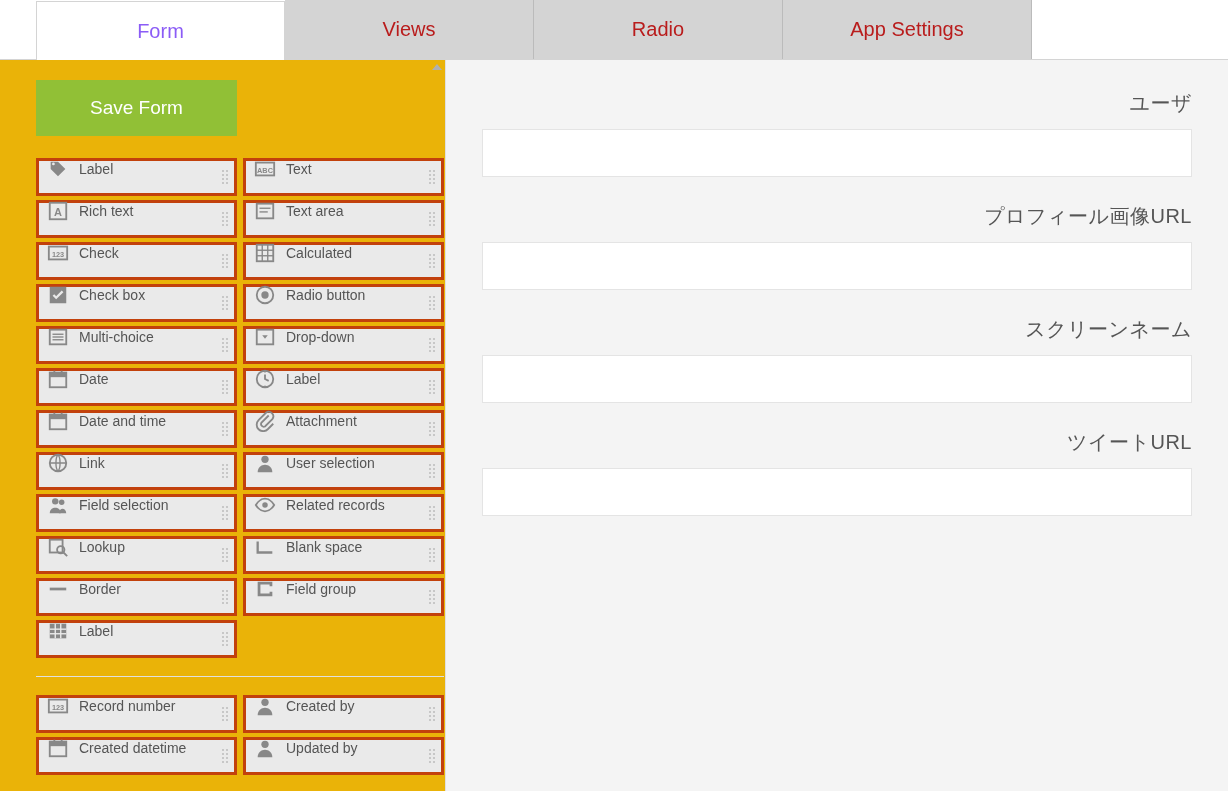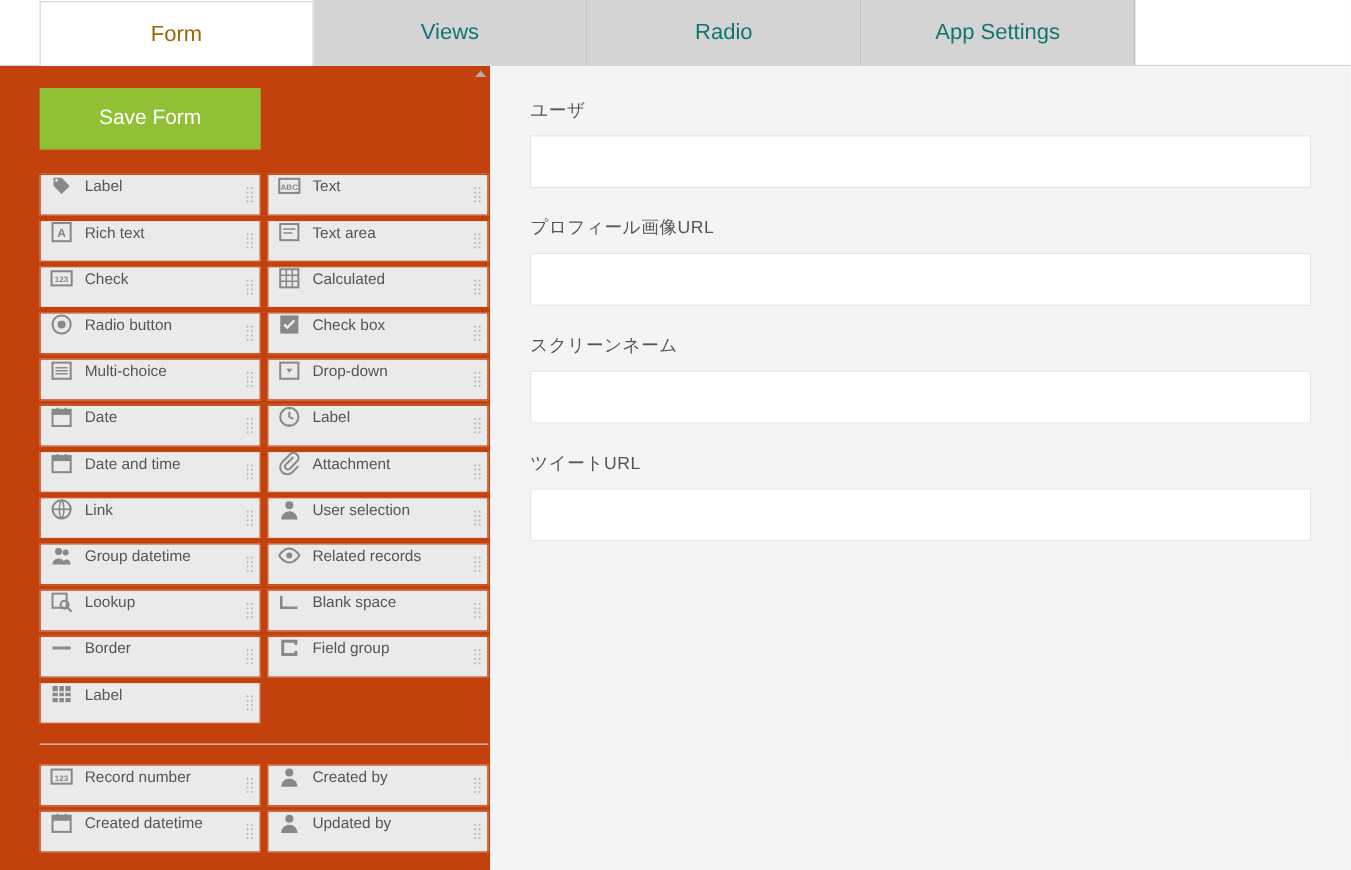--- a/index.html
+++ b/index.html
@@ -34,7 +34,7 @@
     }
     .tab.active {
       background: #fff;
-      color: #a16207;
+      color: #8b5cf6;
       border: 1px solid #d4d4d4;
       border-bottom: none;
       position: relative;

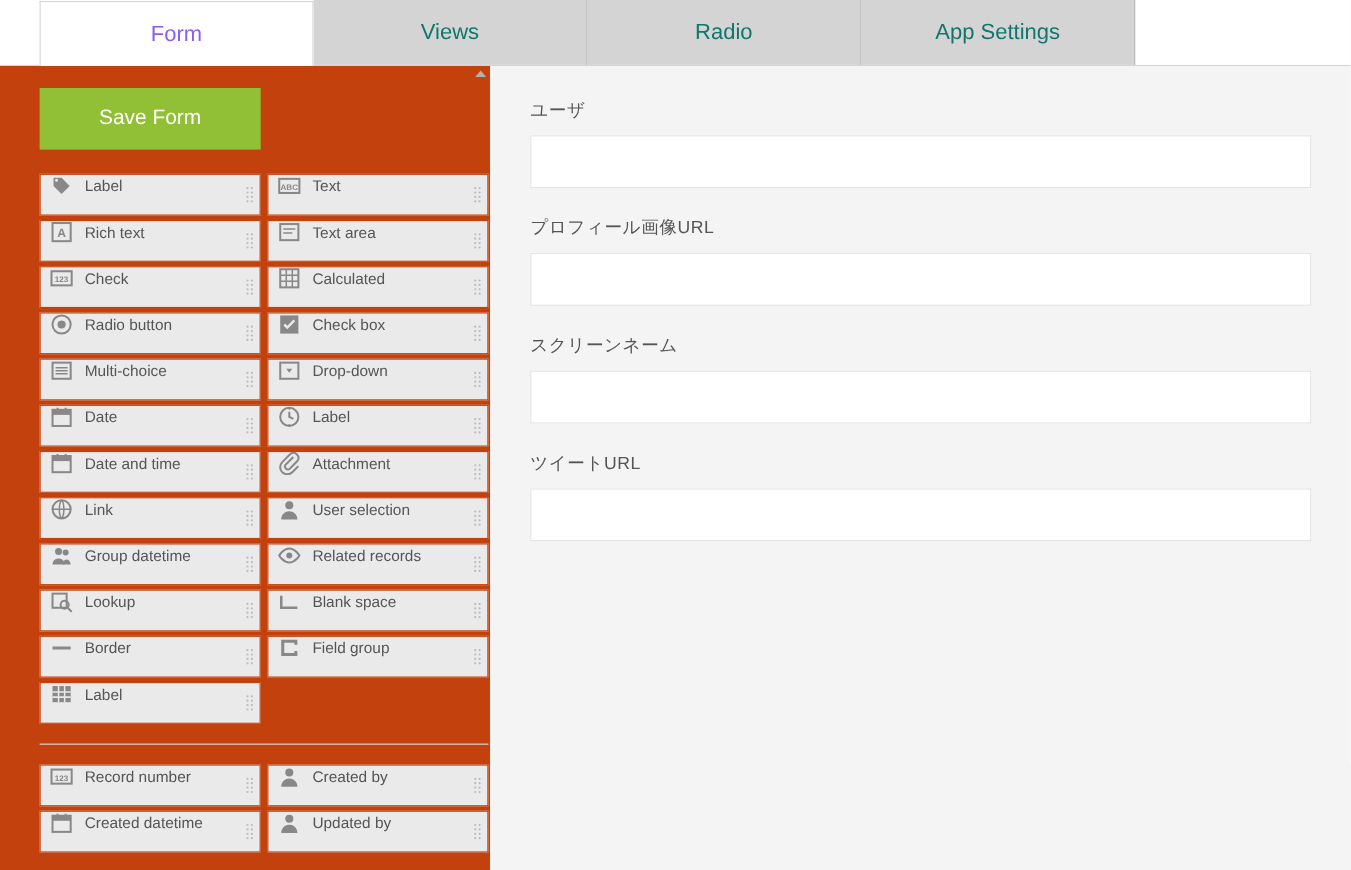--- a/index.html
+++ b/index.html
@@ -28,7 +28,7 @@
       background: #d4d4d4;
       border-right: 1px solid #bbb;
       font-size: 20px;
-      color: #0f766e;
+      color: #b91c1c;
       cursor: pointer;
       font-weight: 300;
     }

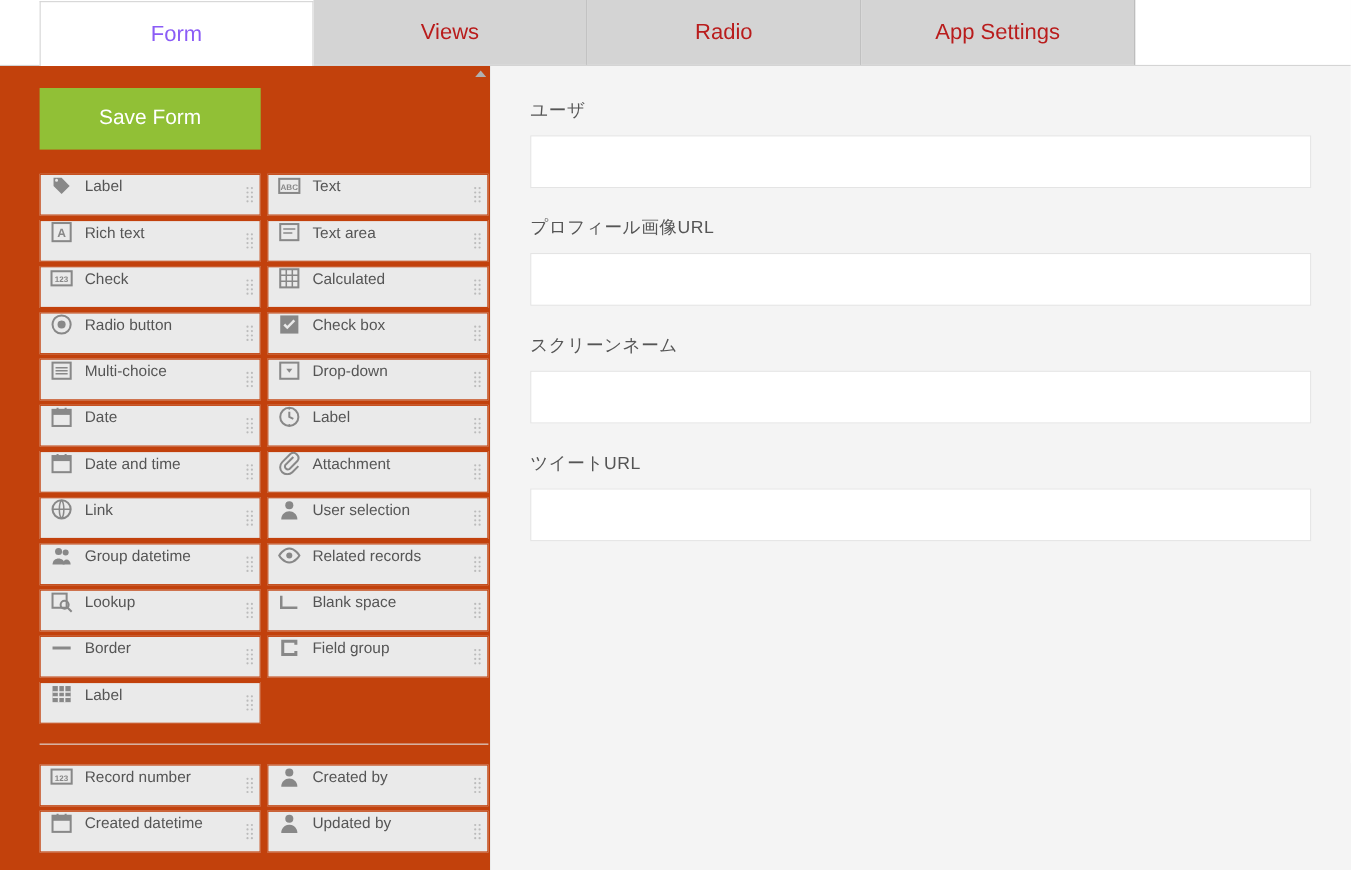--- a/index.html
+++ b/index.html
@@ -47,7 +47,7 @@
     }
     .sidebar {
       width: 446px;
-      background: #c2410c;
+      background: #eab308;
       border-right: 1px solid #e0e0e0;
       padding: 20px 0 20px 36px;
       overflow-y: auto;

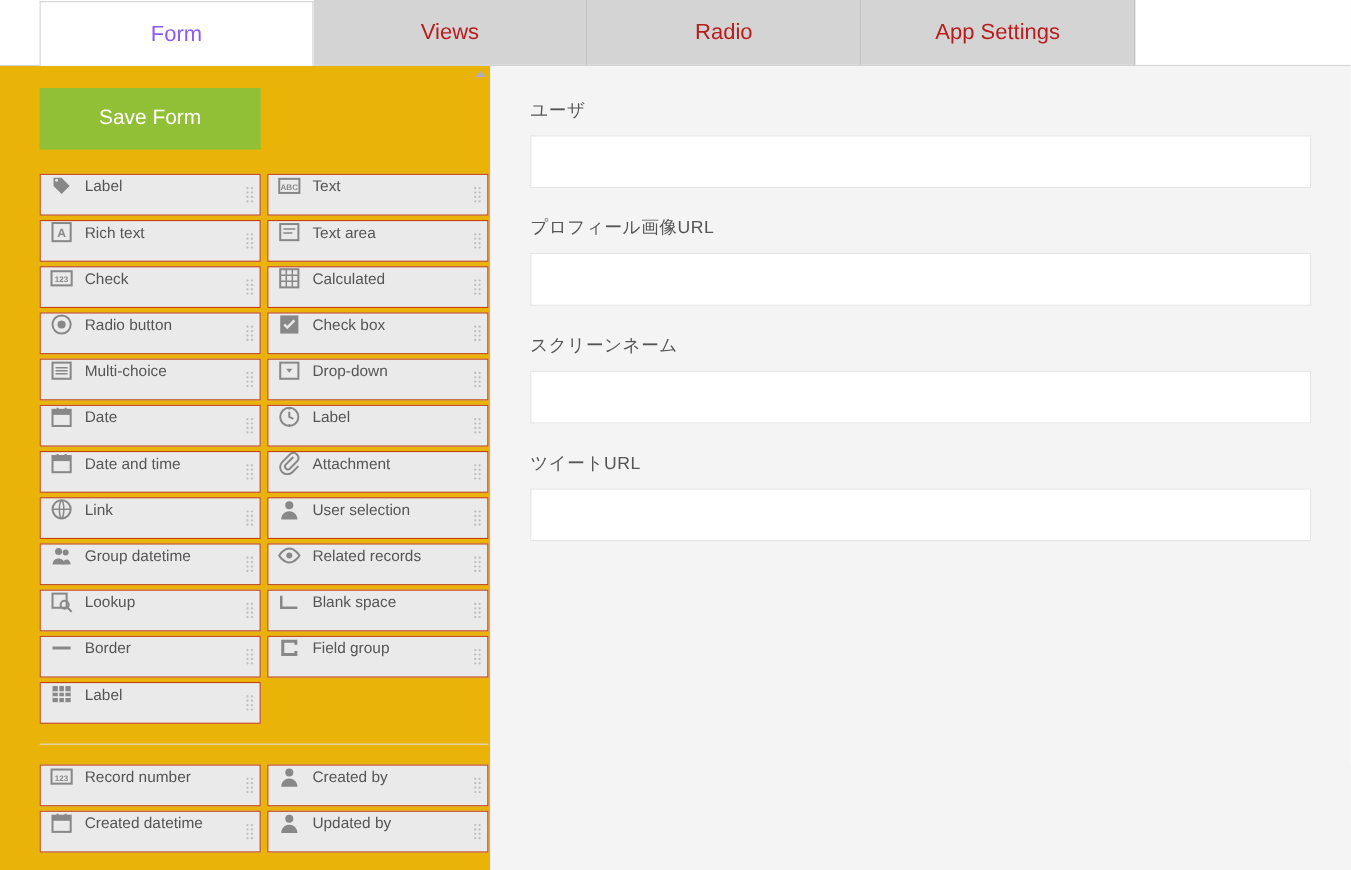--- a/index.html
+++ b/index.html
@@ -145,11 +145,12 @@
       margin-bottom: 26px;
     }
     .form-field-label {
-      font-size: 16px;
+      font-size: 20px;
       color: #555;
       font-weight: 300;
       margin-bottom: 12px;
       letter-spacing: 0.5px;
+      text-align: right;
     }
     .form-field-input {
       background: #fff;

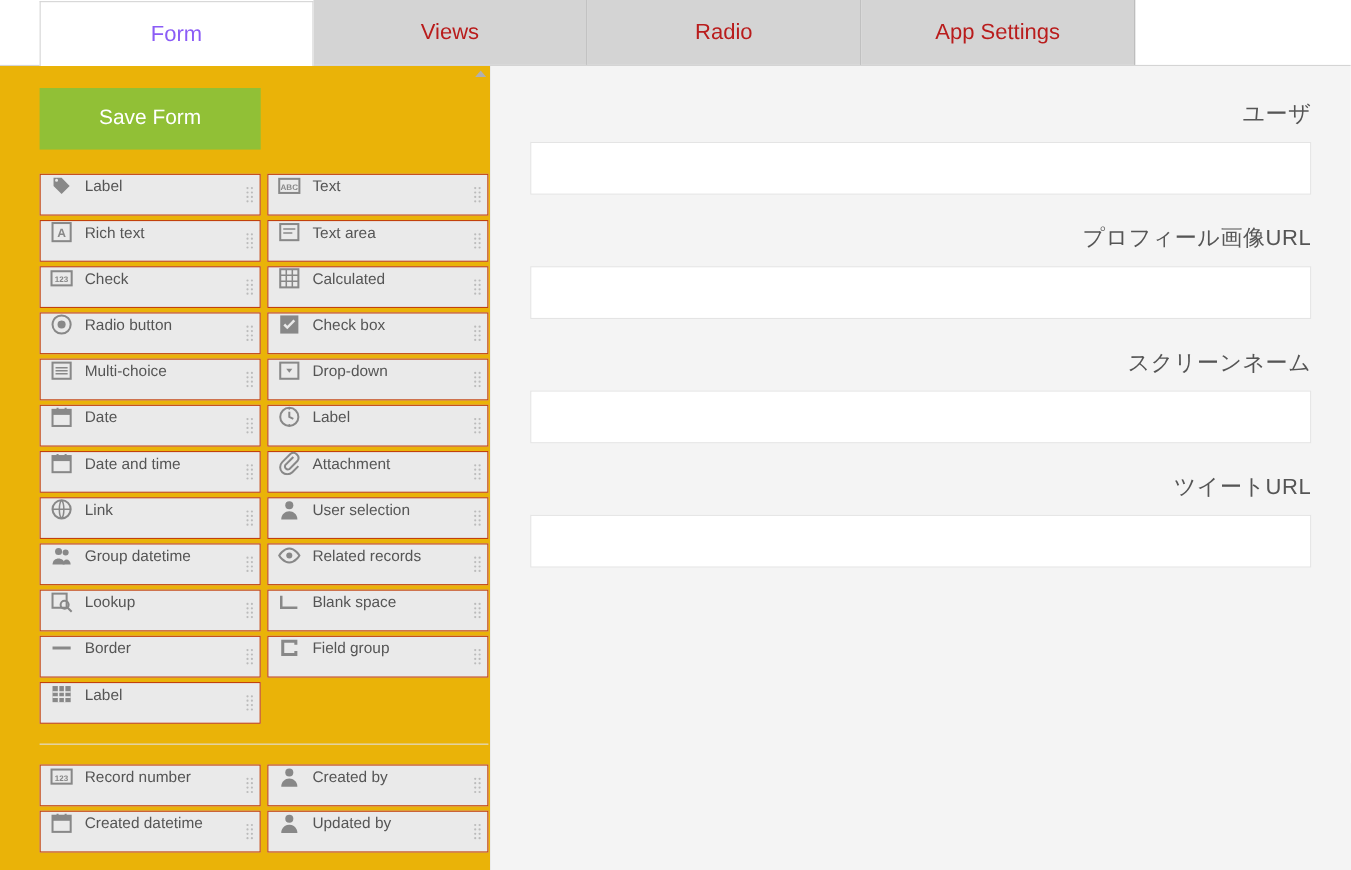--- a/index.html
+++ b/index.html
@@ -89,7 +89,7 @@
     .field-item {
       height: 38px;
       background: #eaeaea;
-      border: 1px solid #c2410c;
+      border: 3px solid #c2410c;
       display: flex;
       align-items: center;
       padding: 0 0 16px 6px;

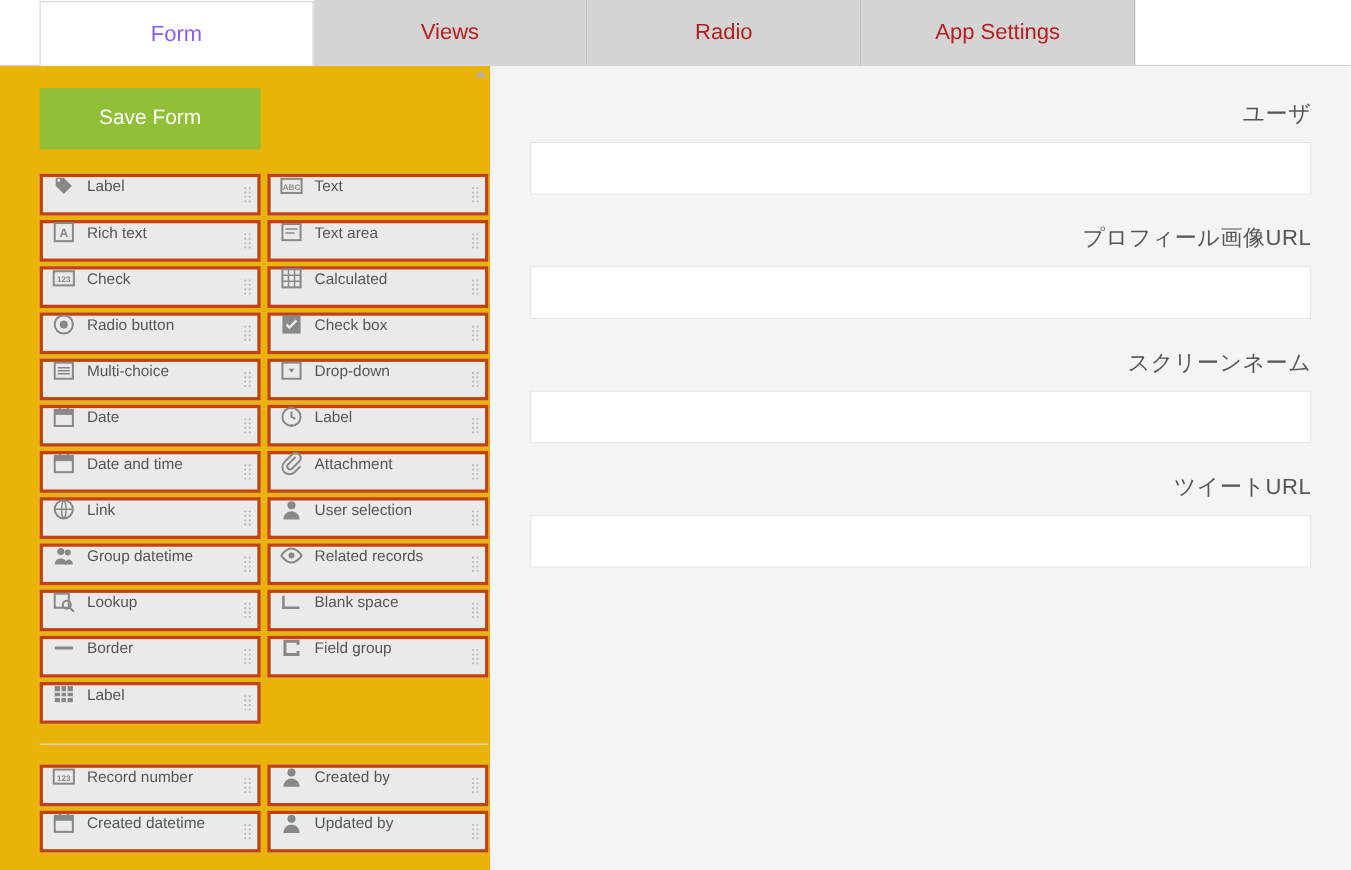--- a/index.html
+++ b/index.html
@@ -294,28 +294,28 @@
         <div class="field-item">
           <span class="icon">
             <svg viewBox="0 0 24 24" width="22" height="22">
+              <use href="#i-checkbox"></use>
+            </svg>
+          </span>
+          <span class="label">Check box</span>
+          <div class="grip">
+            <span></span>
+            <span></span>
+            <span></span>
+            <span></span>
+            <span></span>
+            <span></span>
+            <span></span>
+            <span></span>
+          </div>
+        </div>
+        <div class="field-item">
+          <span class="icon">
+            <svg viewBox="0 0 24 24" width="22" height="22">
               <use href="#i-radio"></use>
             </svg>
           </span>
           <span class="label">Radio button</span>
-          <div class="grip">
-            <span></span>
-            <span></span>
-            <span></span>
-            <span></span>
-            <span></span>
-            <span></span>
-            <span></span>
-            <span></span>
-          </div>
-        </div>
-        <div class="field-item">
-          <span class="icon">
-            <svg viewBox="0 0 24 24" width="22" height="22">
-              <use href="#i-checkbox"></use>
-            </svg>
-          </span>
-          <span class="label">Check box</span>
           <div class="grip">
             <span></span>
             <span></span>

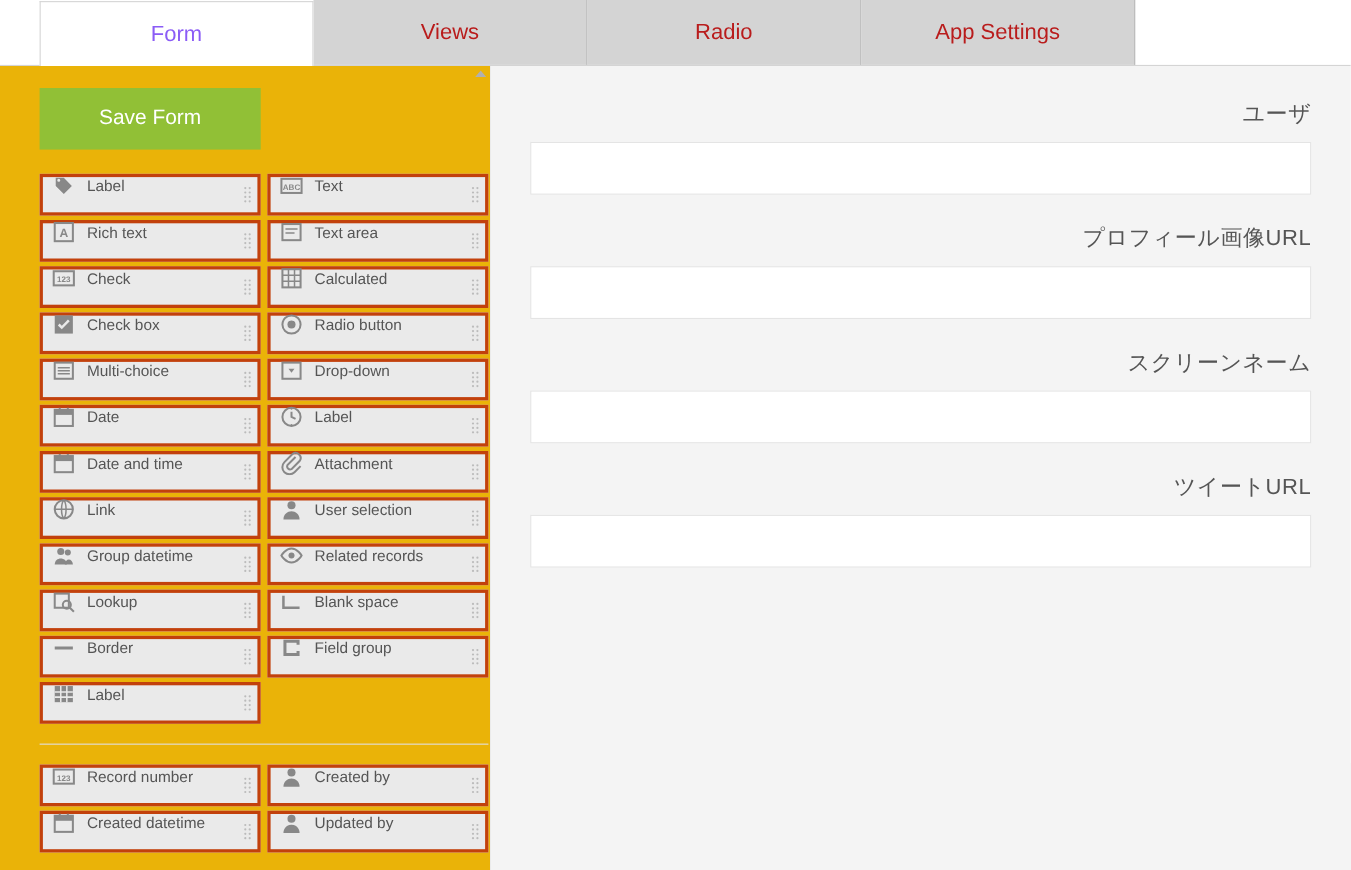--- a/index.html
+++ b/index.html
@@ -477,7 +477,7 @@
               <use href="#i-users"></use>
             </svg>
           </span>
-          <span class="label">Group datetime</span>
+          <span class="label">Field selection</span>
           <div class="grip">
             <span></span>
             <span></span>

